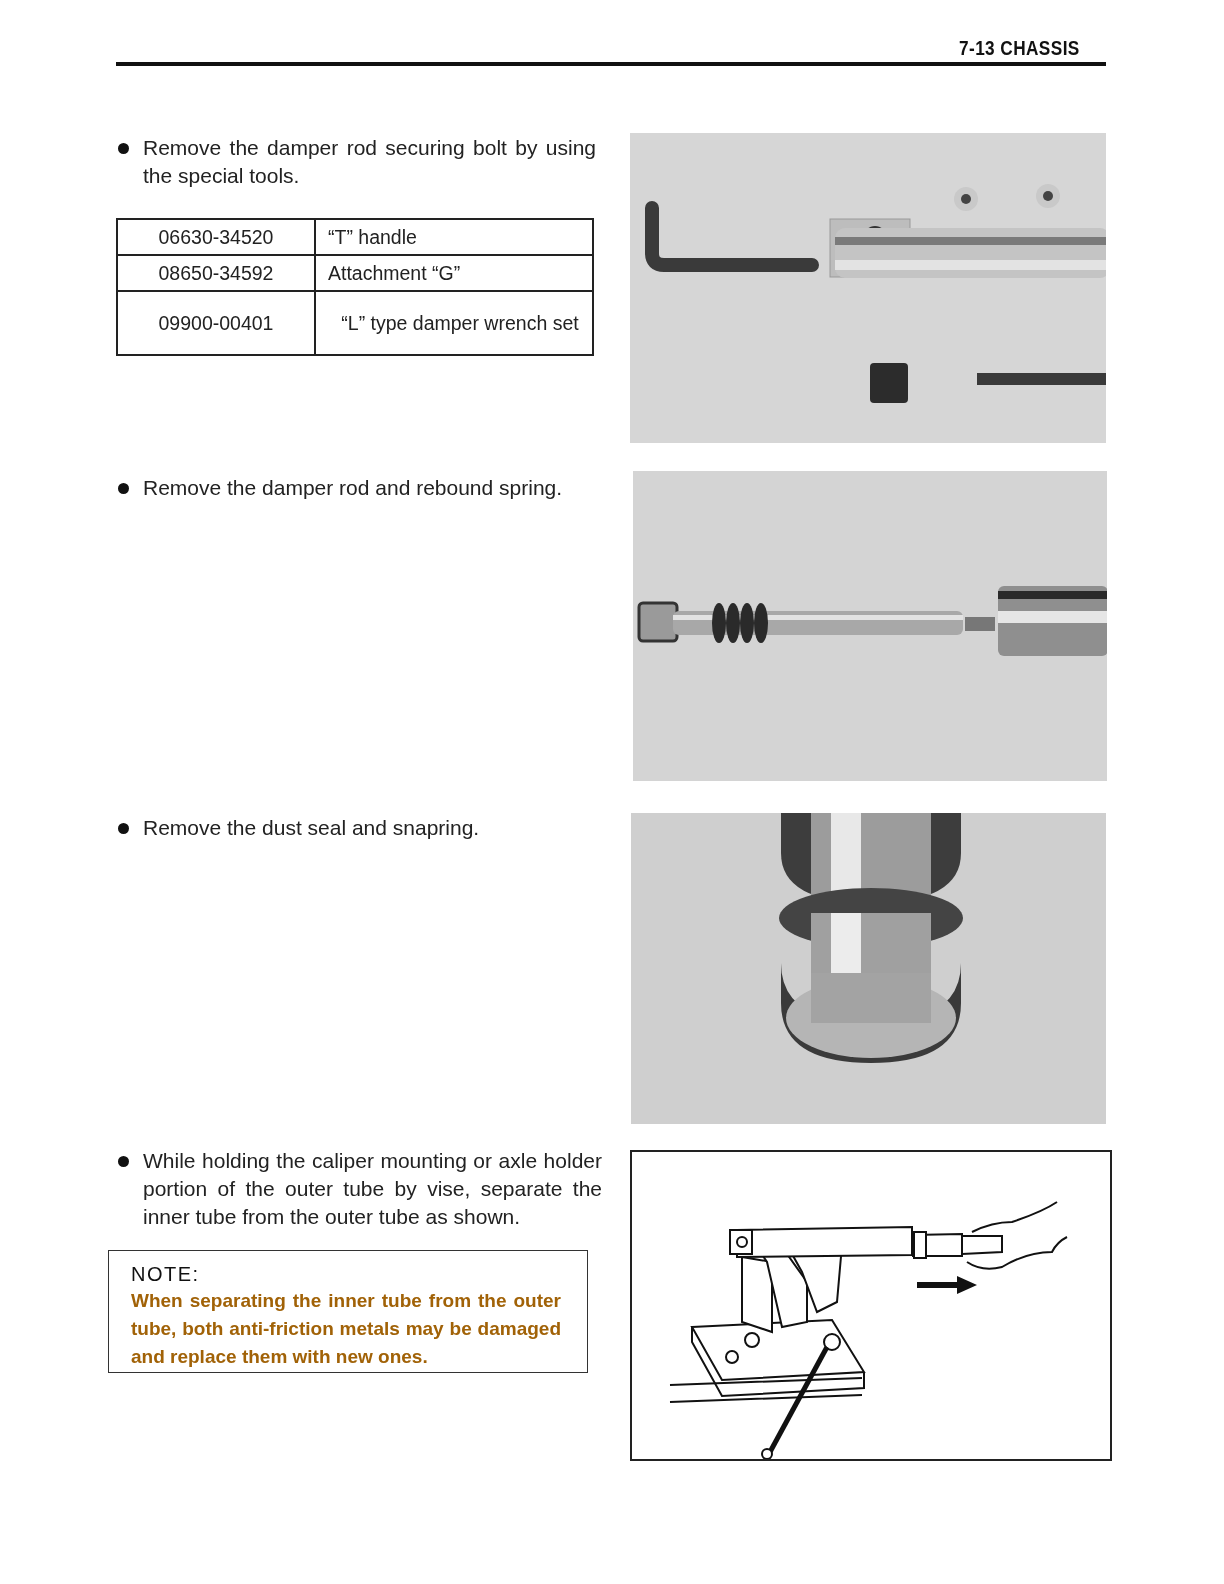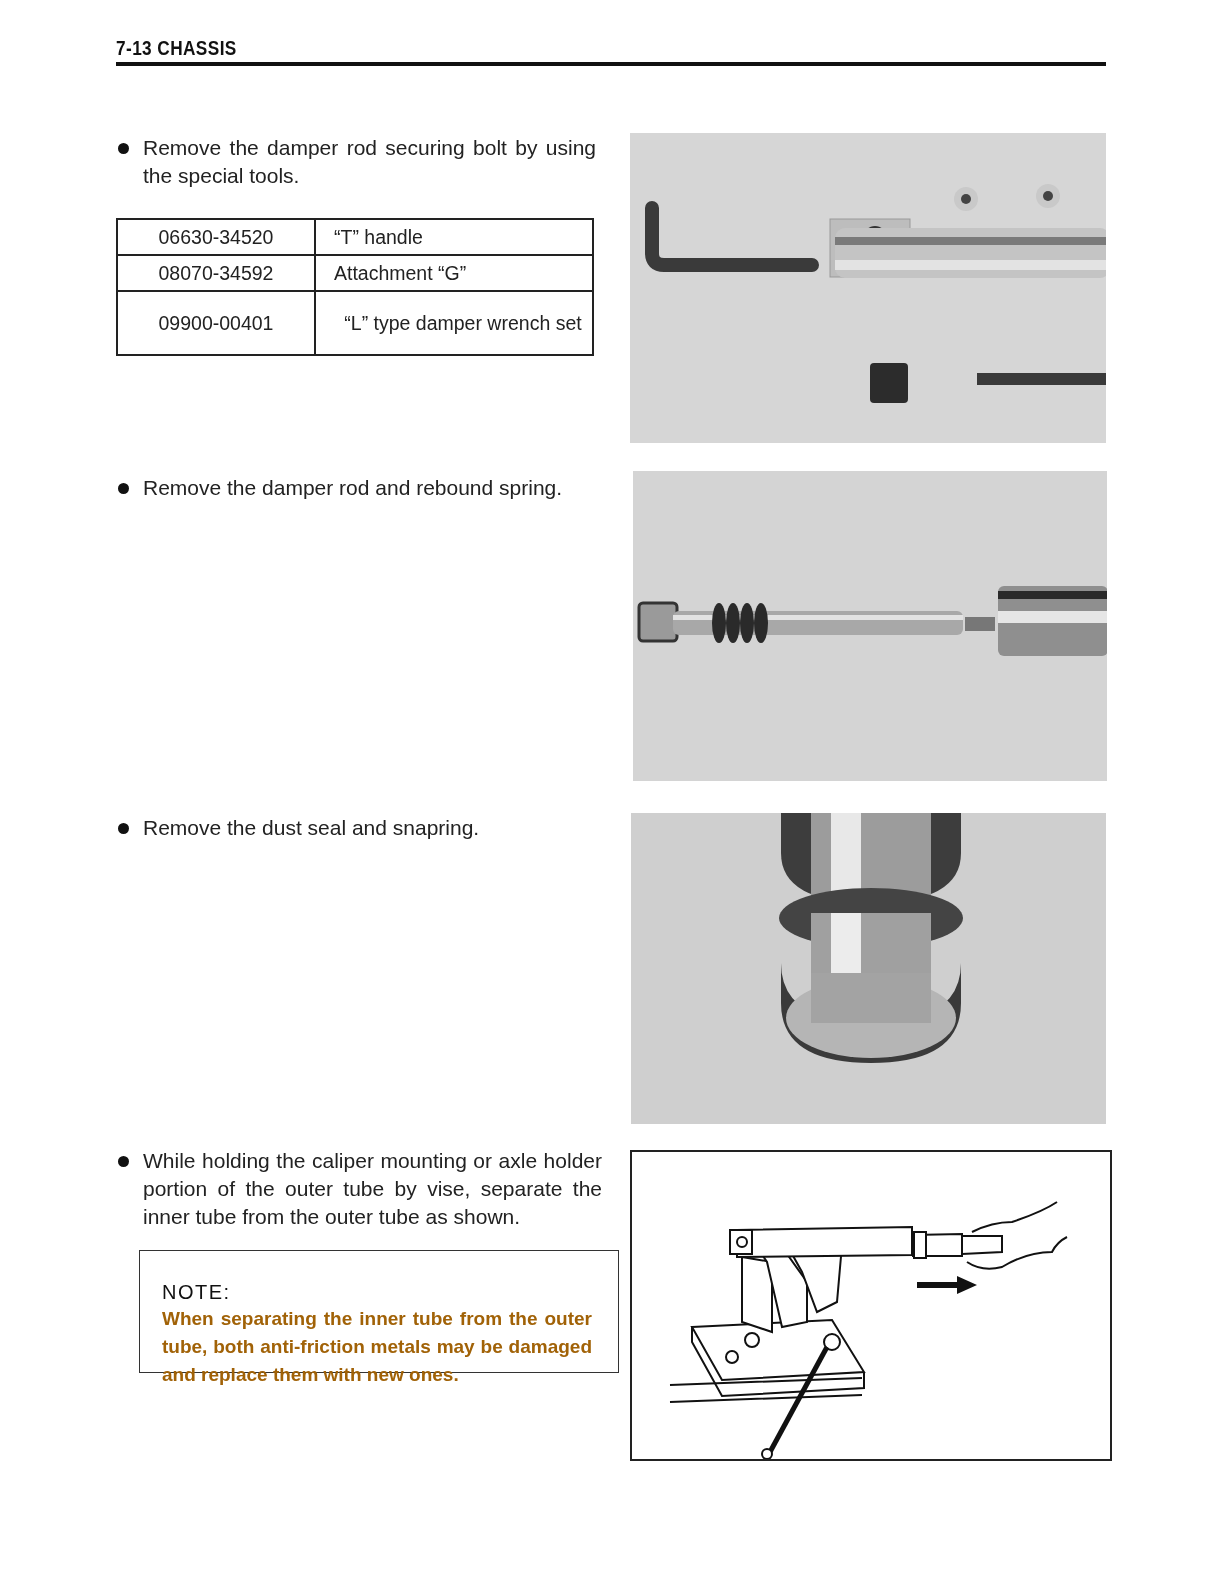--- a/index.html
+++ b/index.html
@@ -5,7 +5,7 @@
   html, body { margin: 0; padding: 0; background: #ffffff; }
   body { width: 1224px; height: 1584px; position: relative; overflow: hidden;
          font-family: "Liberation Sans", sans-serif; color: #1a1a1a; }
-  .header { position: absolute; left: 116px; top: 36px; width: 990px; }
+  .header { position: absolute; left: 116px; top: 36px; width: 990px; text-align: right; }
   .header-title { font-family: "Liberation Sans", sans-serif; font-weight: bold;
                   font-size: 21px; letter-spacing: 0.5px; transform: scaleX(0.82); transform-origin: left;
                   display: inline-block; color: #111; }

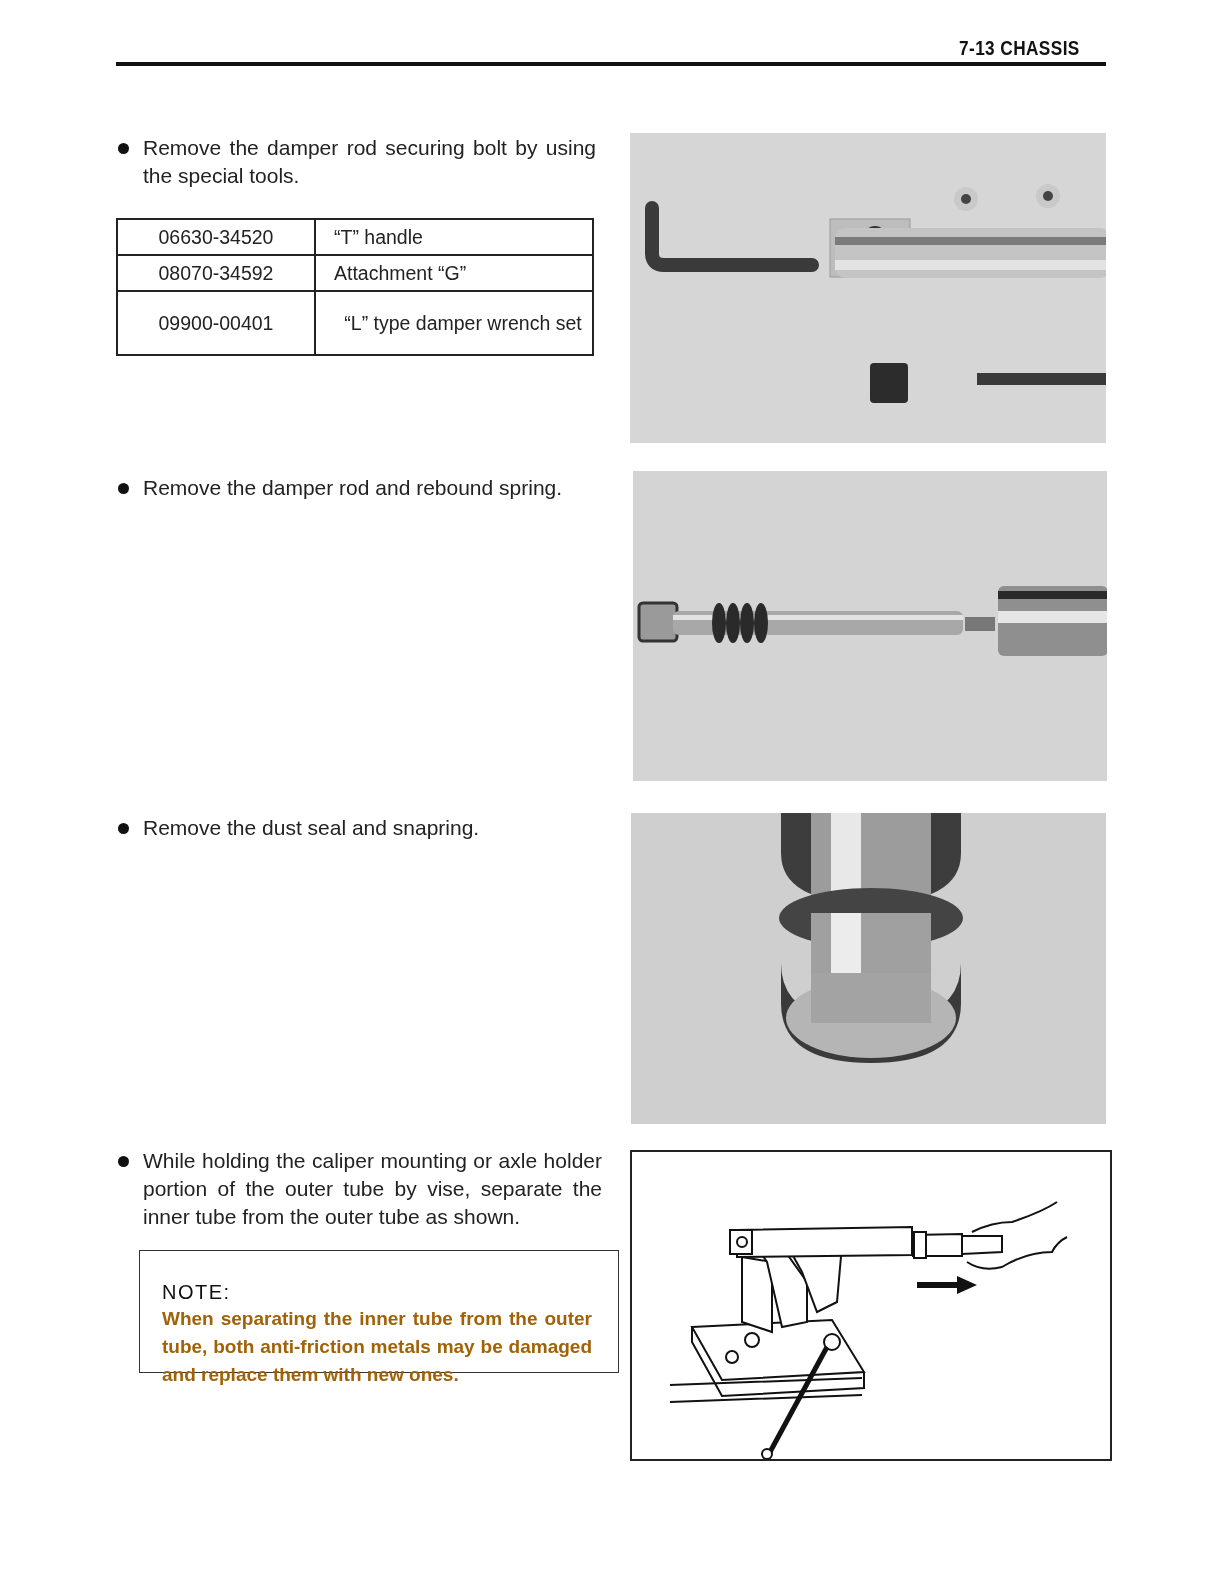--- a/index.html
+++ b/index.html
@@ -19,7 +19,7 @@
                 font-size: 19.5px; color: #222; }
   table.tools td { border: 2px solid #222; padding: 0 0 0 0; height: 34px; vertical-align: middle; }
   table.tools td.num { width: 196px; text-align: center; }
-  table.tools td.desc { padding-left: 18px; line-height: 27px; }
+  table.tools td.desc { padding-left: 12px; line-height: 27px; }
   table.tools tr.tall td { height: 62px; text-align: center; }
 
   .photo { position: absolute; background: #d9d9d9; overflow: hidden; }

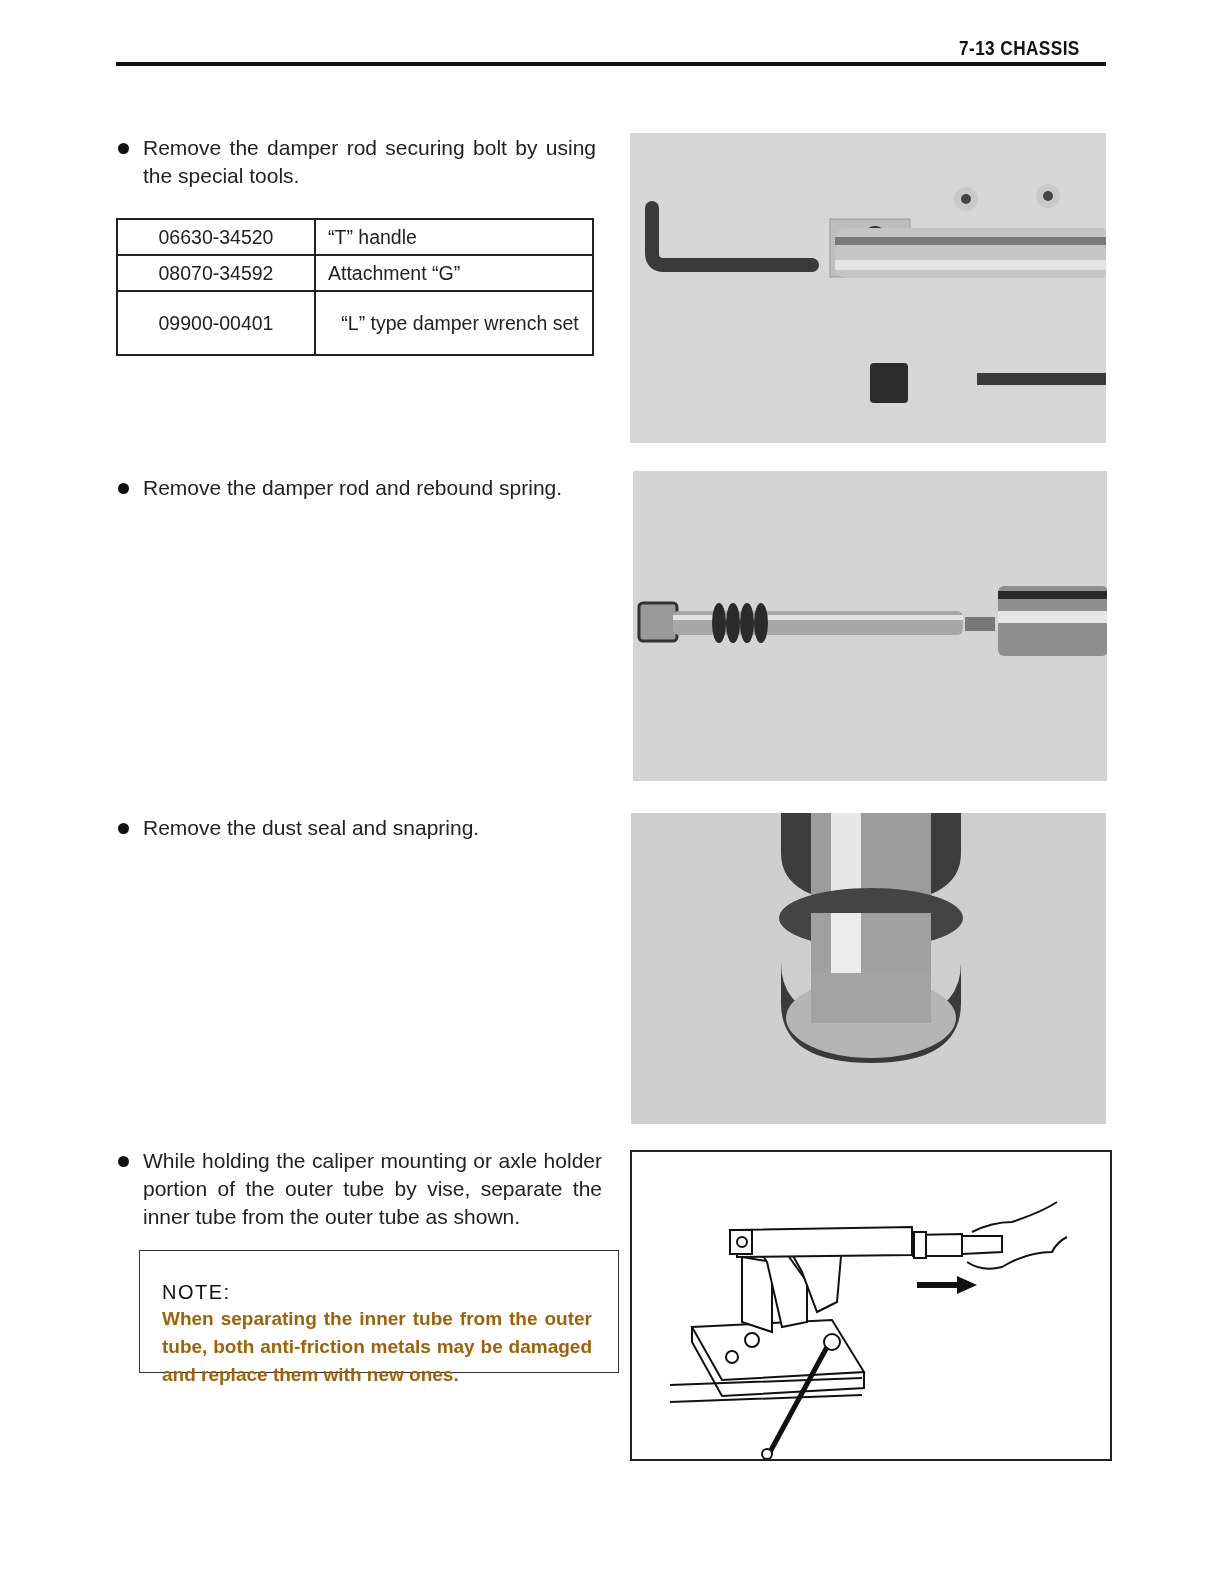--- a/index.html
+++ b/index.html
@@ -53,7 +53,7 @@
     <td class="desc">“T” handle</td>
   </tr>
   <tr>
-    <td class="num">08070-34592</td>
+    <td class="num">08650-34592</td>
     <td class="desc">Attachment “G”</td>
   </tr>
   <tr class="tall">

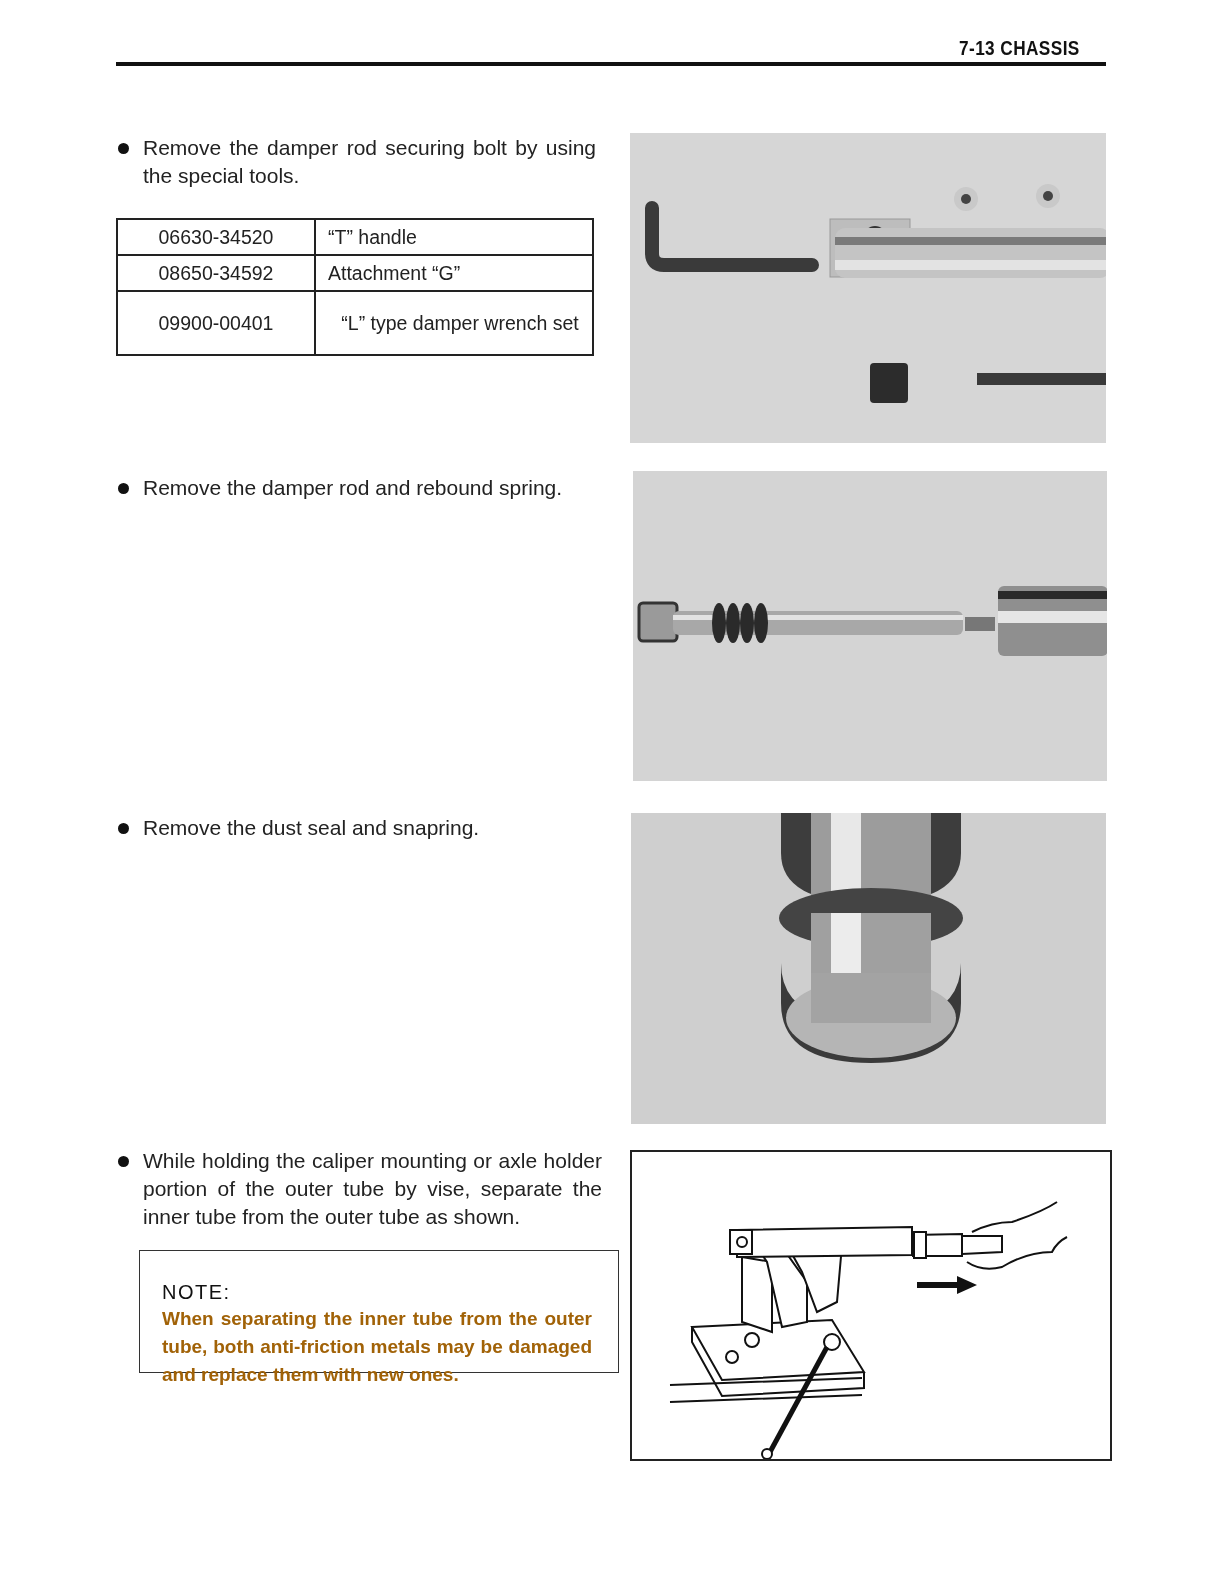--- a/index.html
+++ b/index.html
@@ -25,8 +25,8 @@
   .photo { position: absolute; background: #d9d9d9; overflow: hidden; }
   .photo svg { display: block; }
 
-  .note { position: absolute; left: 139px; top: 1250px; width: 480px; height: 123px;
-          border: 1.5px solid #333; box-sizing: border-box; padding: 28px 26px 0 22px; }
+  .note { position: absolute; left: 108px; top: 1250px; width: 480px; height: 123px;
+          border: 1.5px solid #333; box-sizing: border-box; padding: 10px 26px 0 22px; }
   .note-title { font-size: 20px; letter-spacing: 1.5px; color: #111; line-height: 26px; }
   .note-body { font-size: 19px; font-weight: bold; line-height: 28px; text-align: justify; color: #a16207; }
 

